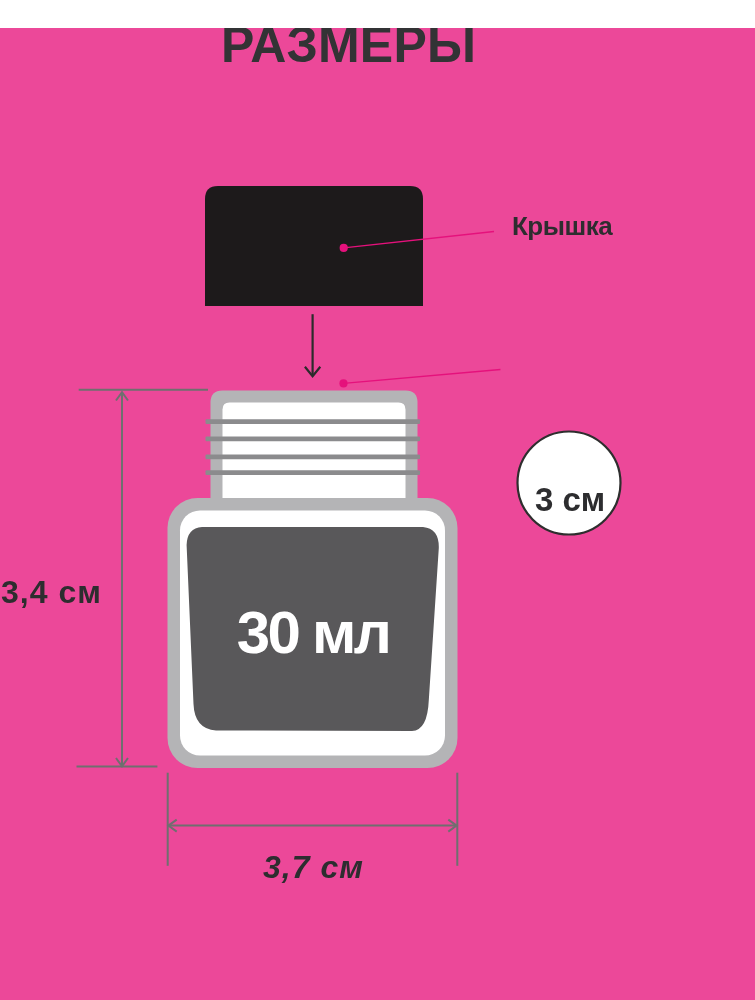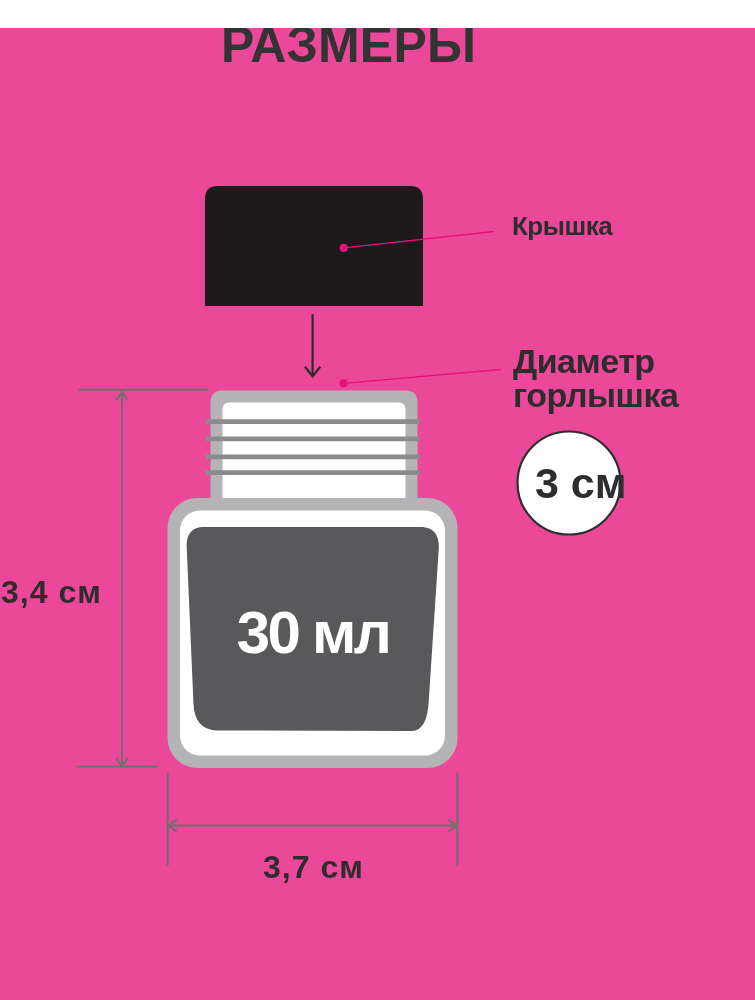--- a/index.html
+++ b/index.html
@@ -77,7 +77,6 @@
 
   <div class="lbl" style="left:512px;top:183px;font-size:26px;letter-spacing:-0.5px;">Крышка</div>
 
-  <div class="lbl" style="left:513px;top:316px;font-size:34px;line-height:34px;letter-spacing:-0.5px;">Диаметр<br>горлышка</div>
 
   <div class="lbl" style="left:535px;top:431px;font-size:43px;">3 см</div>
 

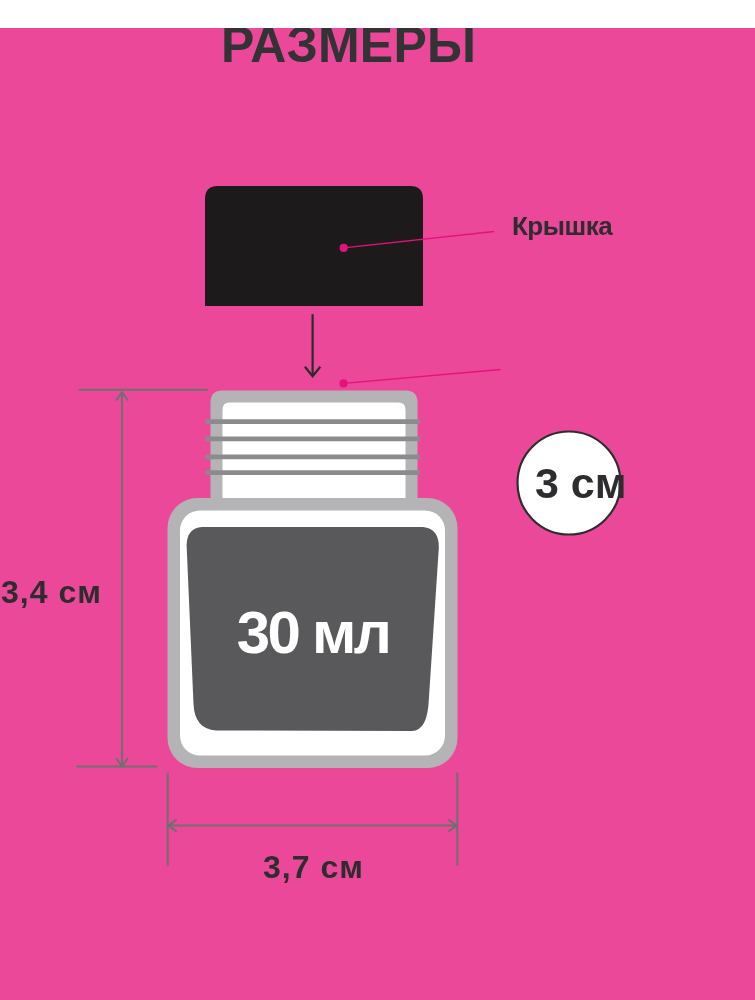--- a/index.html
+++ b/index.html
@@ -78,7 +78,7 @@
   <div class="lbl" style="left:512px;top:183px;font-size:26px;letter-spacing:-0.5px;">Крышка</div>
 
 
-  <div class="lbl" style="left:535px;top:431px;font-size:43px;">3 см</div>
+  <div class="lbl" style="left:535px;top:453px;font-size:33px;">3 см</div>
 
   <div class="lbl" style="left:1px;top:546px;font-size:32px;letter-spacing:1px;">3,4 см</div>
 

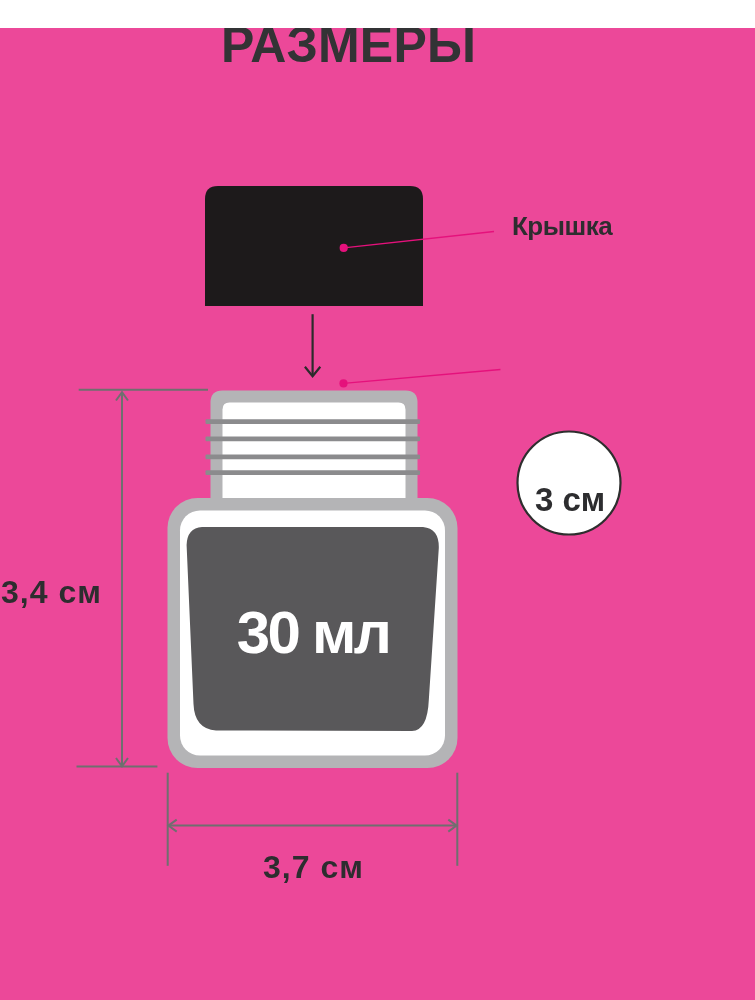--- a/index.html
+++ b/index.html
@@ -82,7 +82,7 @@
 
   <div class="lbl" style="left:1px;top:546px;font-size:32px;letter-spacing:1px;">3,4 см</div>
 
-  <div class="lbl" style="left:263px;top:821px;font-size:32px;letter-spacing:1px;">3,7 см</div>
+  <div class="lbl" style="left:263px;top:821px;font-size:32px;letter-spacing:1px;font-style:italic;">3,7 см</div>
 </div>
 
 </body></html>

